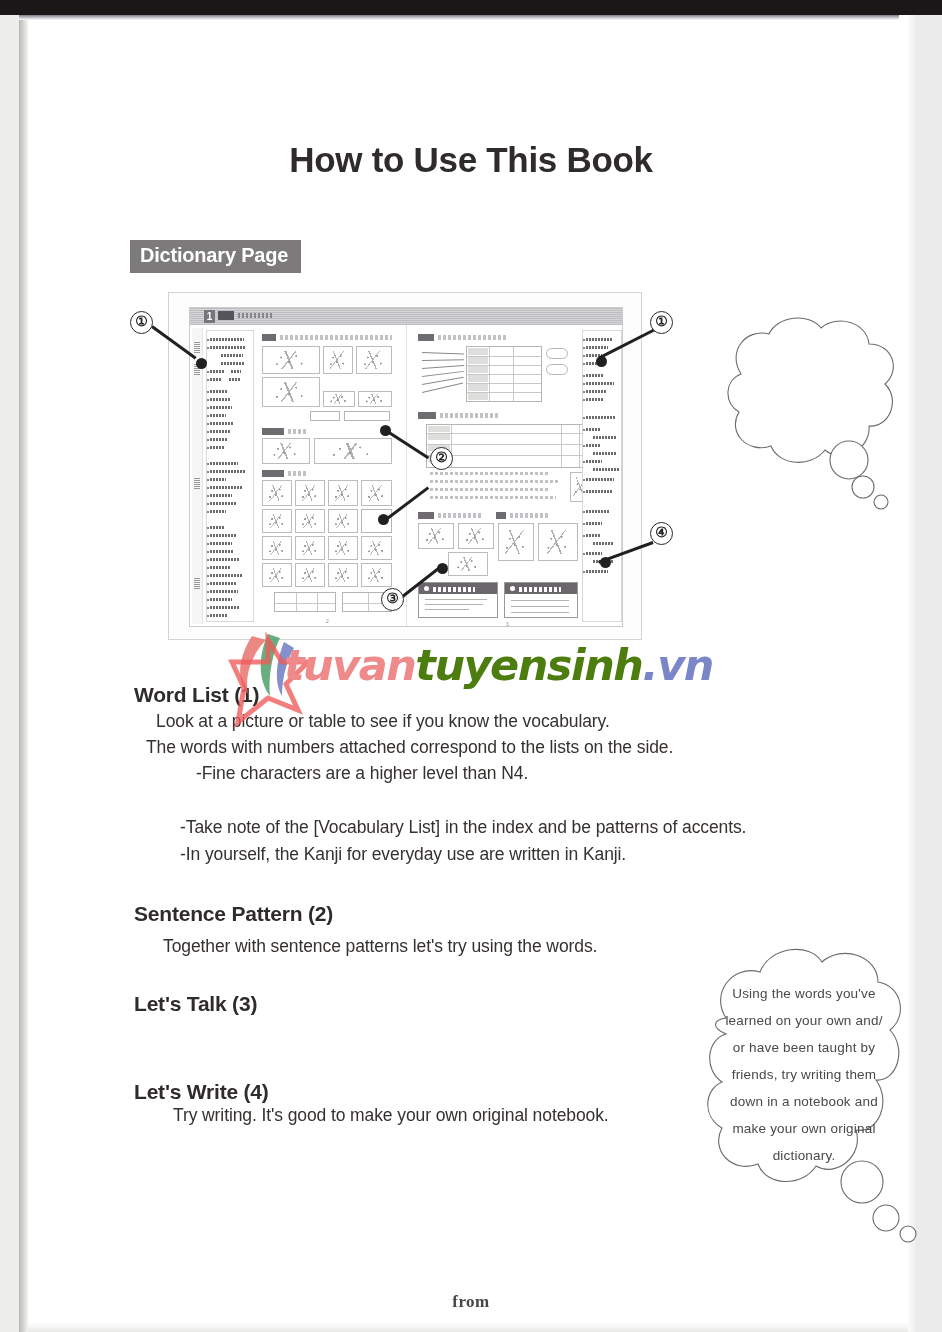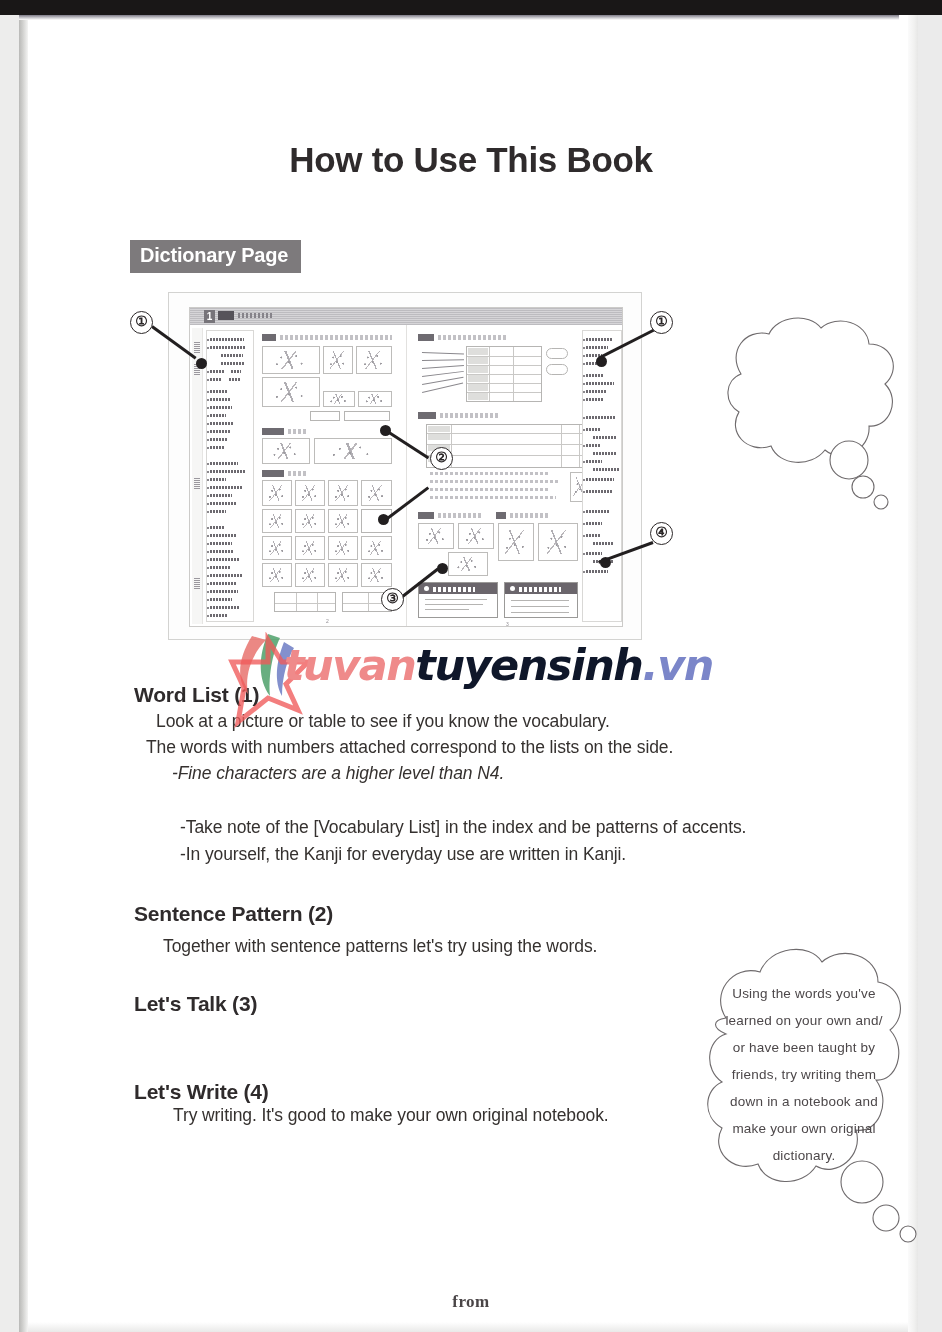--- a/index.html
+++ b/index.html
@@ -375,7 +375,7 @@
     font-family: "DejaVu Sans", sans-serif;
   }
   .wm-a { color: #ef8a8a; }
-  .wm-b { color: #0f172a; font-style: italic; }
+  .wm-b { color: #4d7c0f; font-style: italic; }
   .wm-c { color: #7b86c9; }
 </style>
 </head>

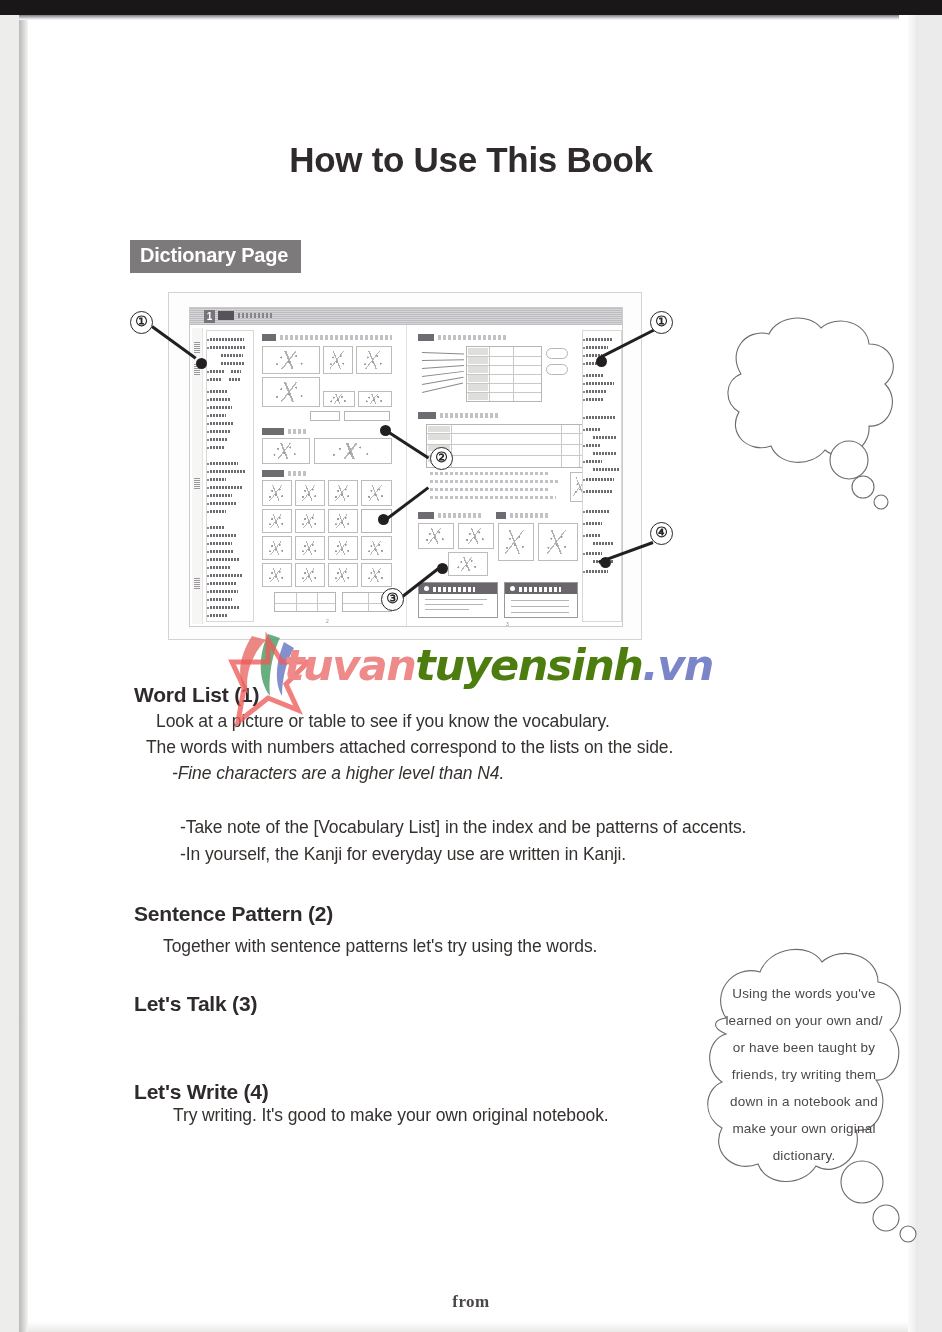--- a/index.html
+++ b/index.html
@@ -778,7 +778,7 @@
   <div class="sec-head" style="left:134px; top:683px;">Word List (1)</div>
   <div class="body-line" style="left:156px; top:711px;">Look at a picture or table to see if you know the vocabulary.</div>
   <div class="body-line" style="left:146px; top:737px;">The words with numbers attached correspond to the lists on the side.</div>
-  <div class="bullet-line" style="left:172px; top:763px;font-style:italic;">-Fine characters are a higher level than N4.</div>
+  <div class="bullet-line" style="left:196px; top:763px;">-Fine characters are a higher level than N4.</div>
   <div class="bullet-line" style="left:180px; top:817px;">-Take note of the [Vocabulary List] in the index and be patterns of accents.</div>
   <div class="bullet-line" style="left:180px; top:844px;">-In yourself, the Kanji for everyday use are written in Kanji.</div>
 

